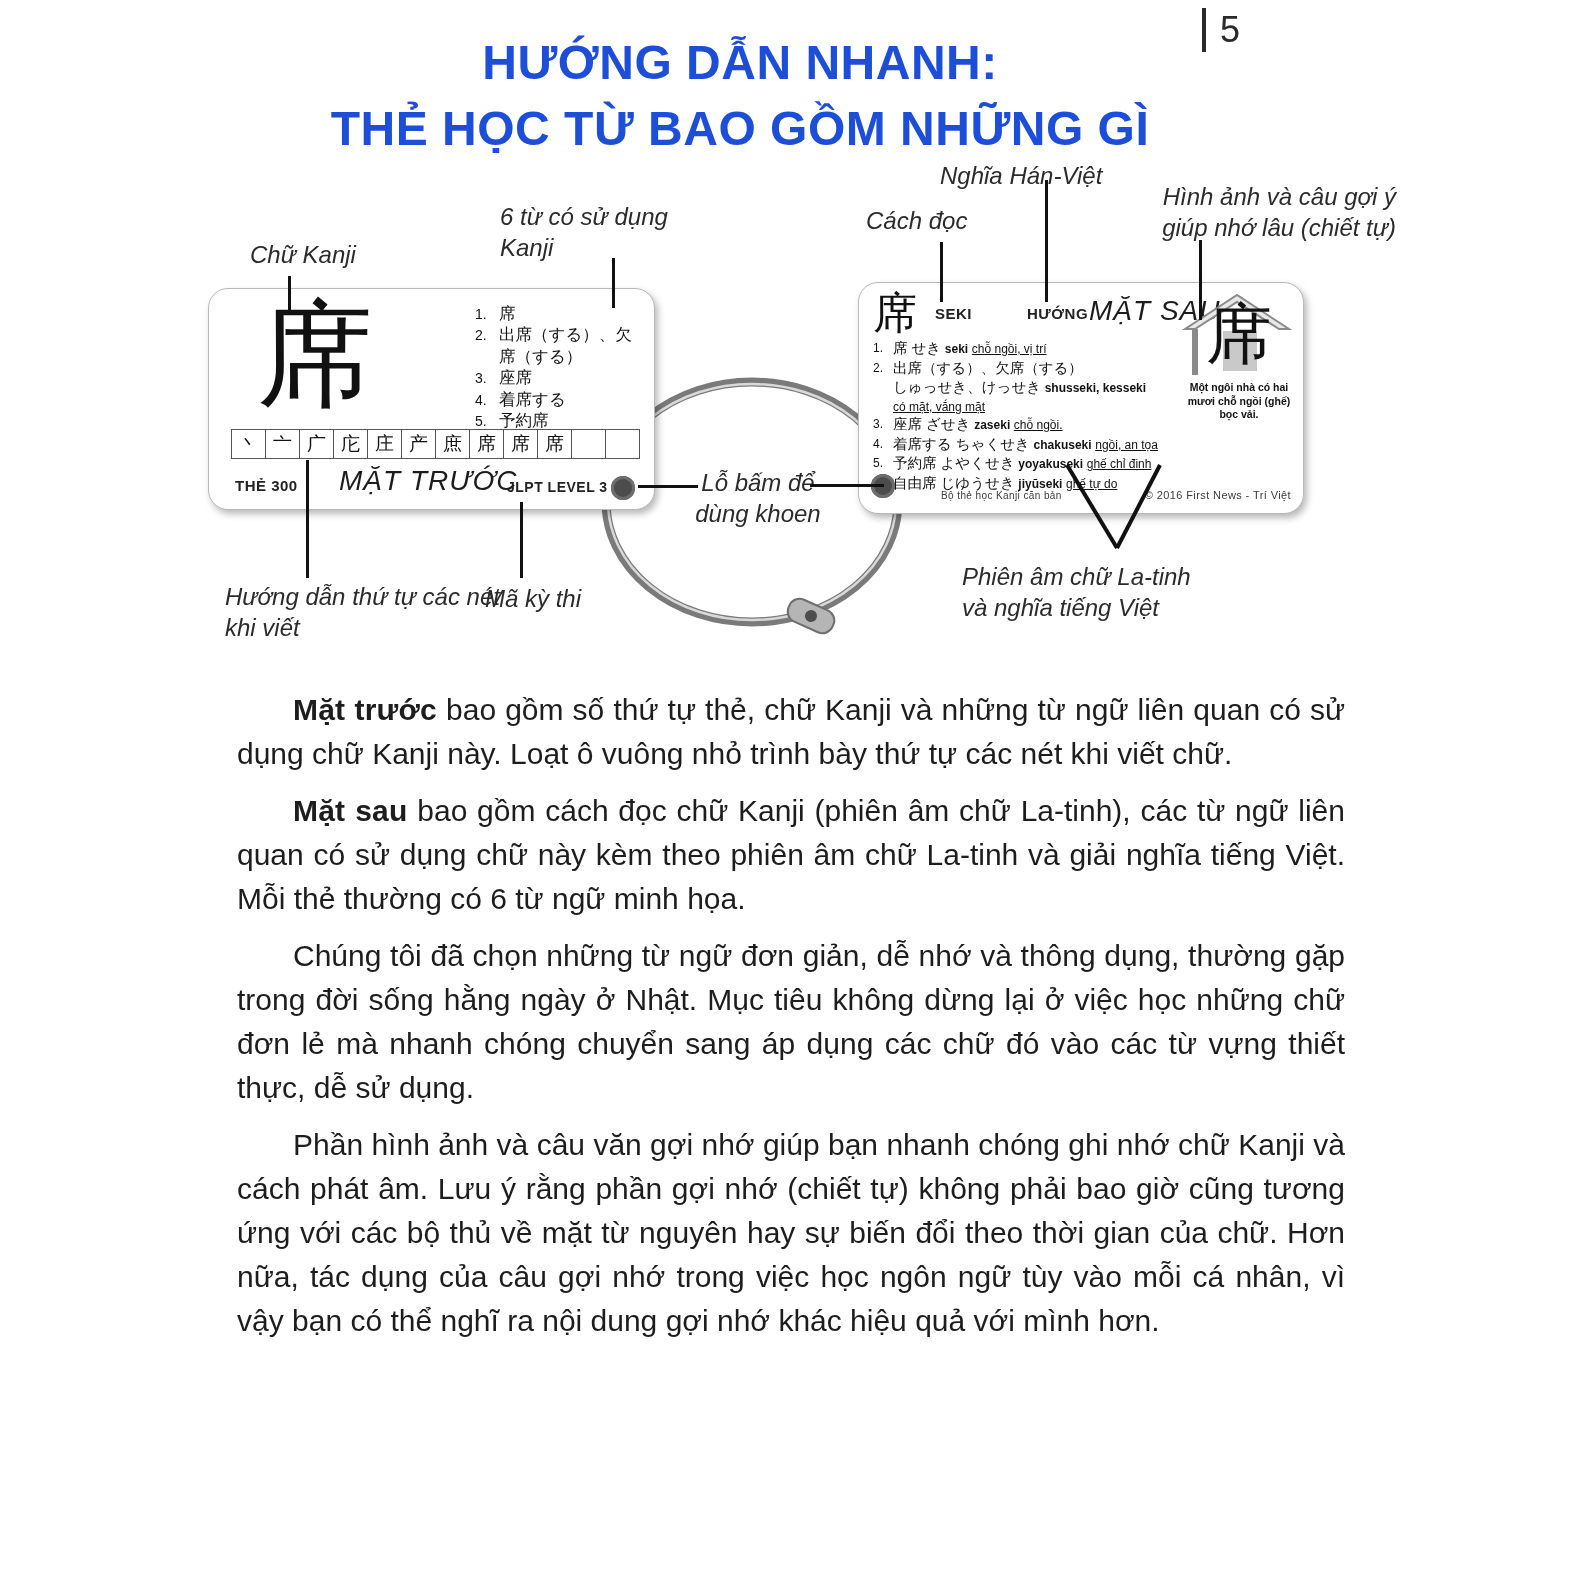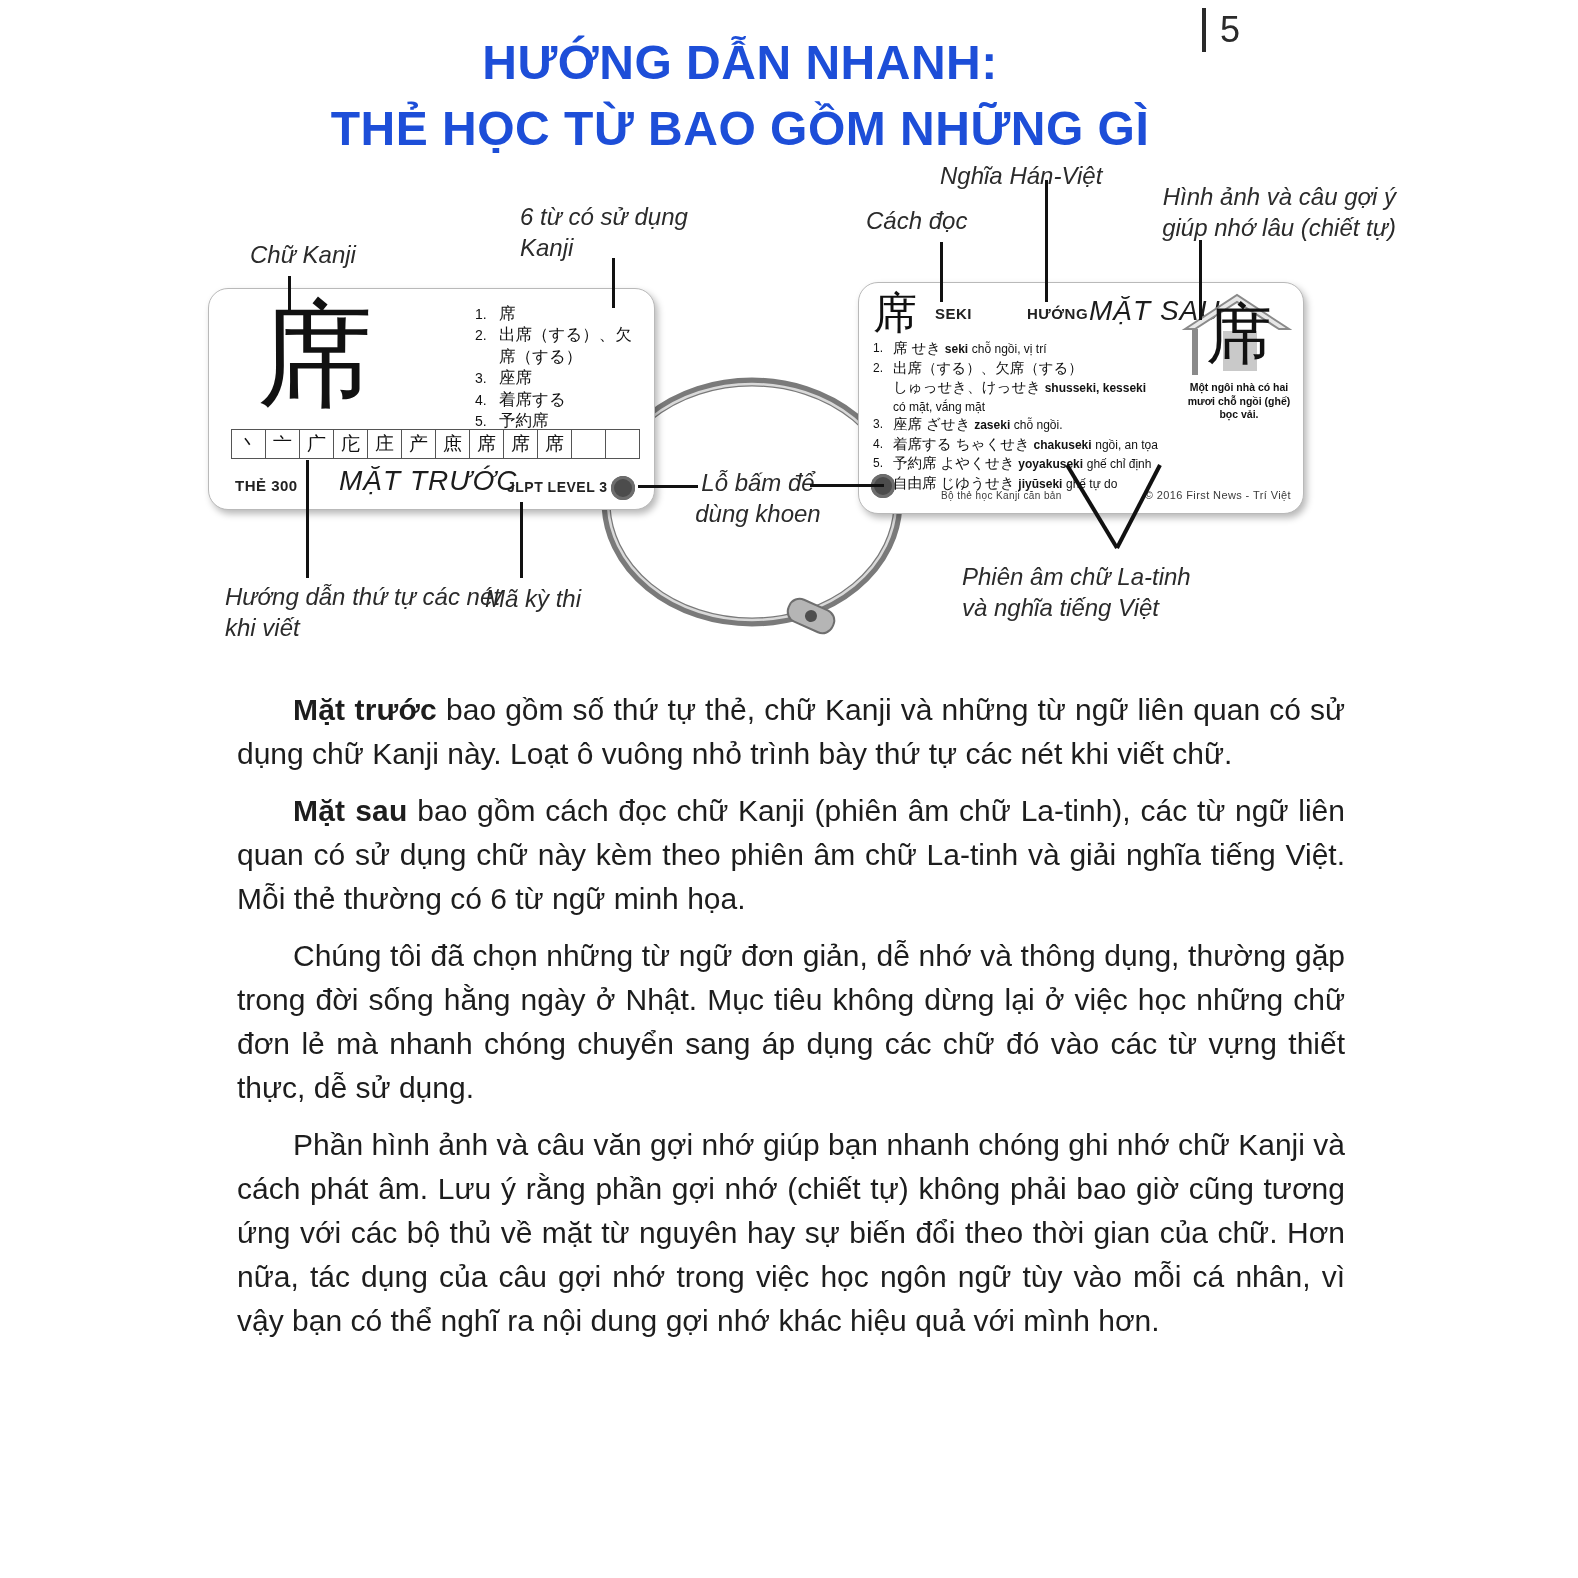--- a/index.html
+++ b/index.html
@@ -80,7 +80,7 @@
   </div>
 
   <div class="lbl" style="left:250px;top:240px;">Chữ Kanji</div>
-  <div class="lbl" style="left:500px;top:202px;width:180px;margin-left:20px;">6 từ có sử dụng Kanji</div>
+  <div class="lbl" style="left:500px;top:202px;width:180px;">6 từ có sử dụng Kanji</div>
   <div class="lbl" style="left:866px;top:206px;">Cách đọc</div>
   <div class="lbl" style="left:940px;top:146px;margin-top:15px;">Nghĩa Hán-Việt</div>
   <div class="lbl" style="left:1118px;top:182px;width:278px;text-align:right;">Hình ảnh và câu gợi ý giúp nhớ lâu (chiết tự)</div>

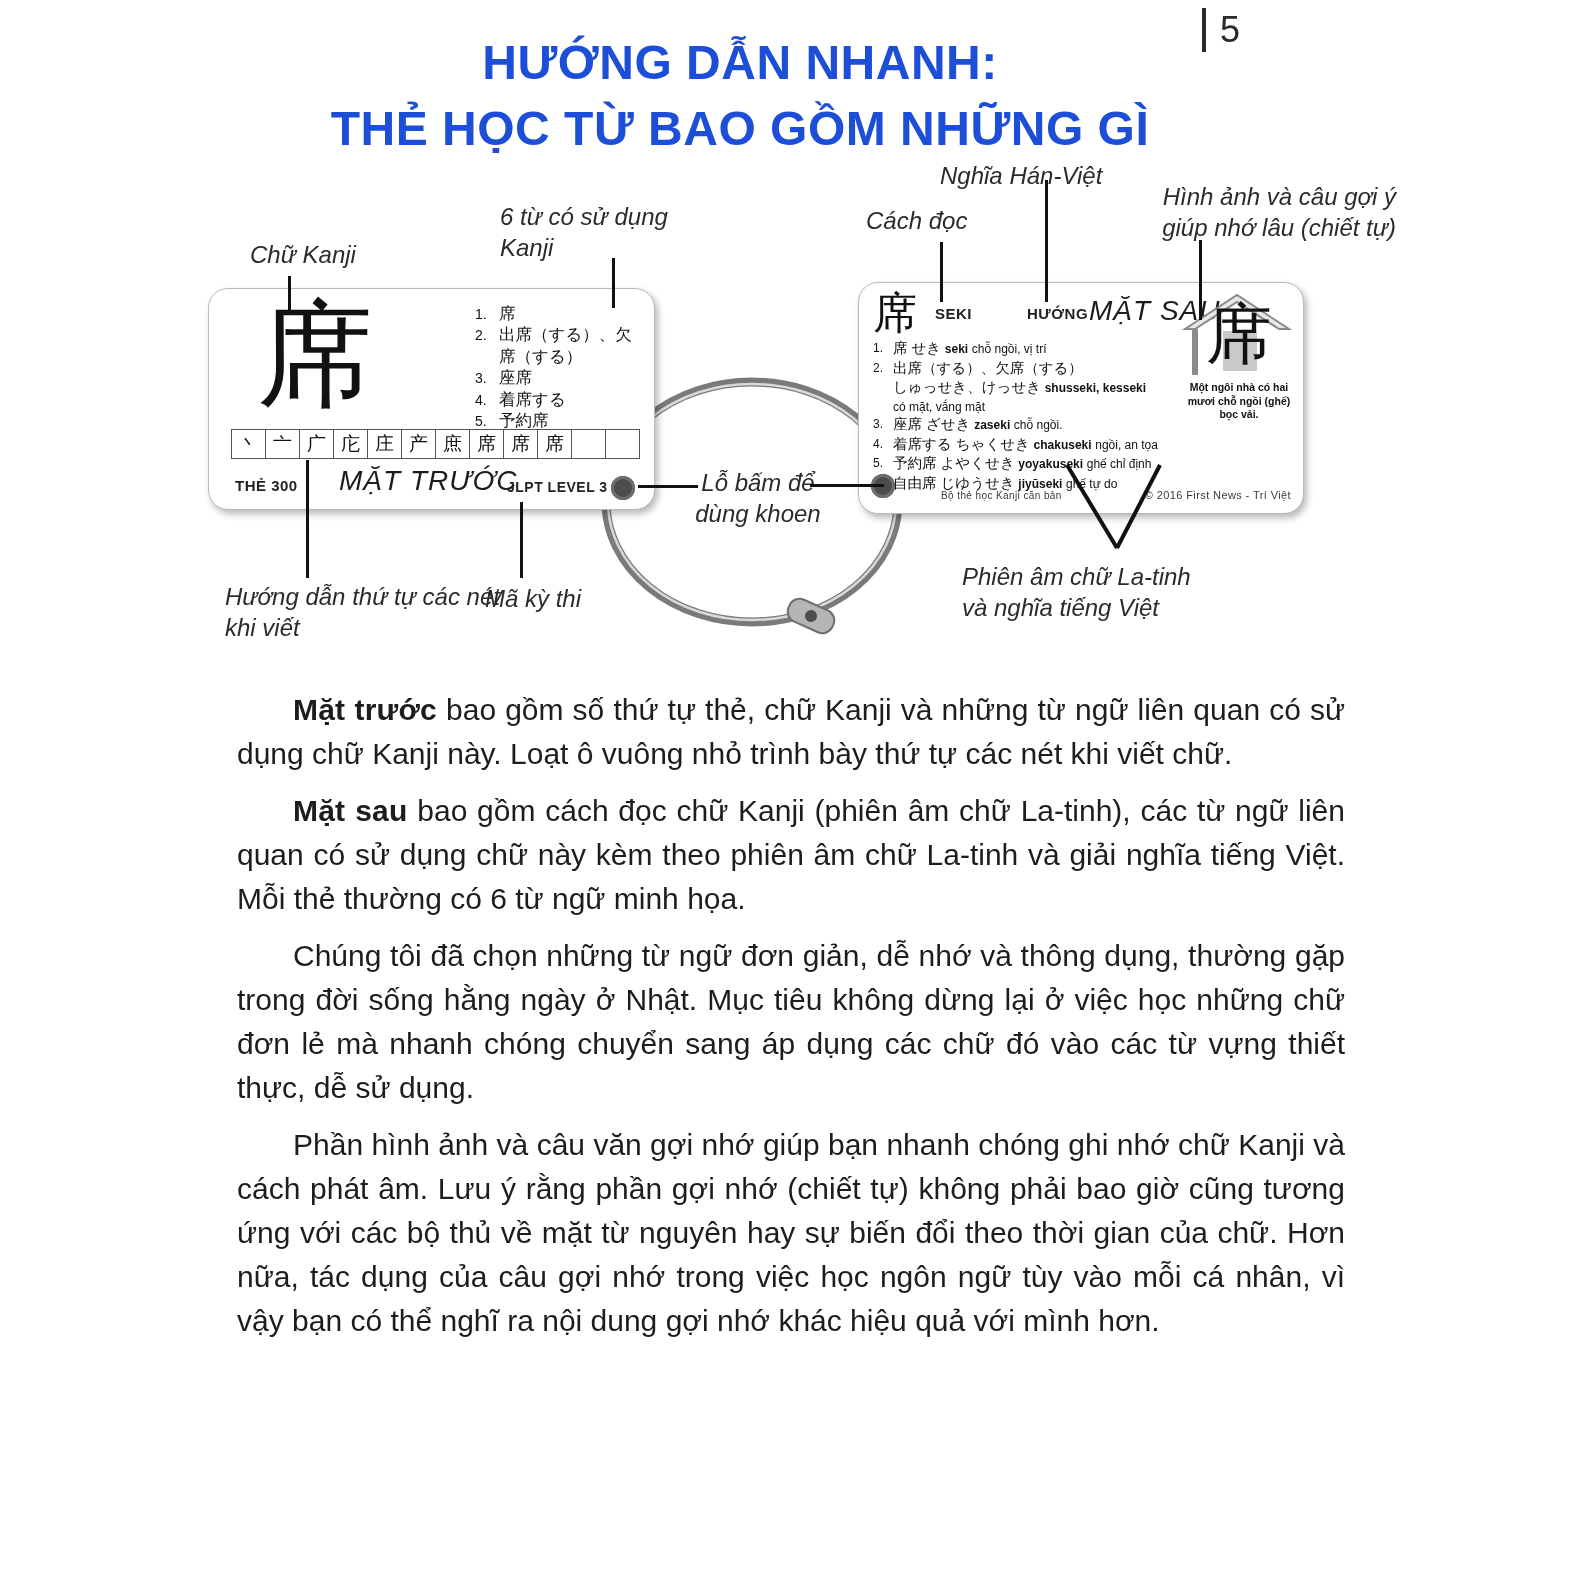--- a/index.html
+++ b/index.html
@@ -44,7 +44,7 @@
   .back-list .num{width:20px;flex:none;font-size:12px;padding-top:1px;}
   .back-list .jp{font-size:14.5px;}
   .back-list .romaji{font-weight:bold;font-size:12px;}
-  .back-list .vi{font-size:12px;}
+  .back-list .vi{font-size:12px;text-decoration:underline;}
   .mnemonic{position:absolute;left:322px;top:8px;width:116px;text-align:center;}
   .mnemonic .cap{font-size:10.5px;font-weight:bold;line-height:1.3;color:#111;margin-top:2px;}
   .back-footer-l{position:absolute;left:82px;bottom:12px;font-size:10px;color:#3a3a3a;letter-spacing:.4px;}

